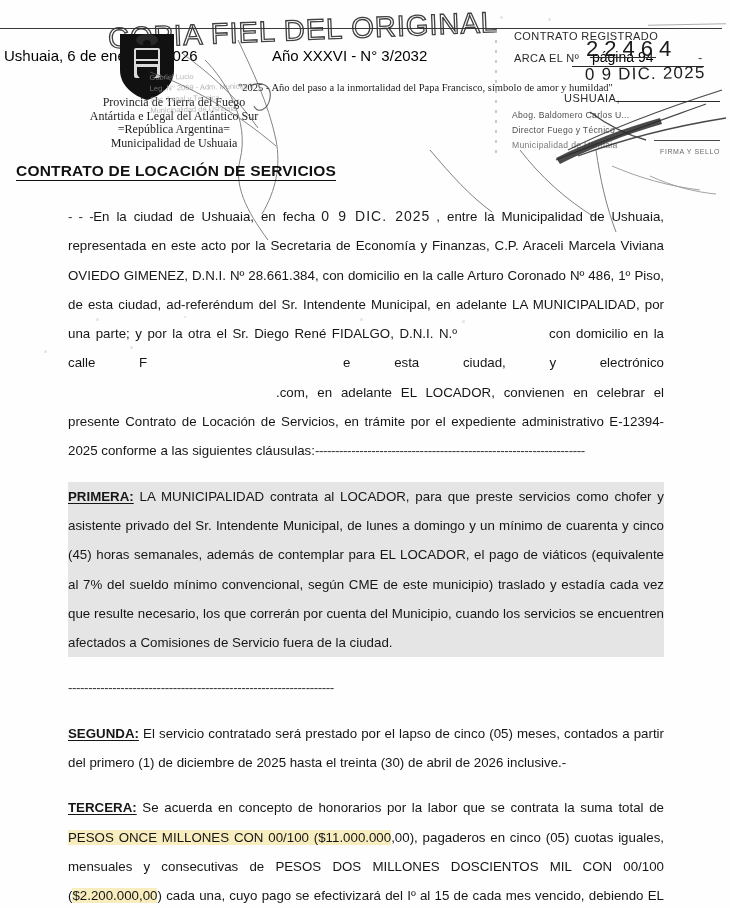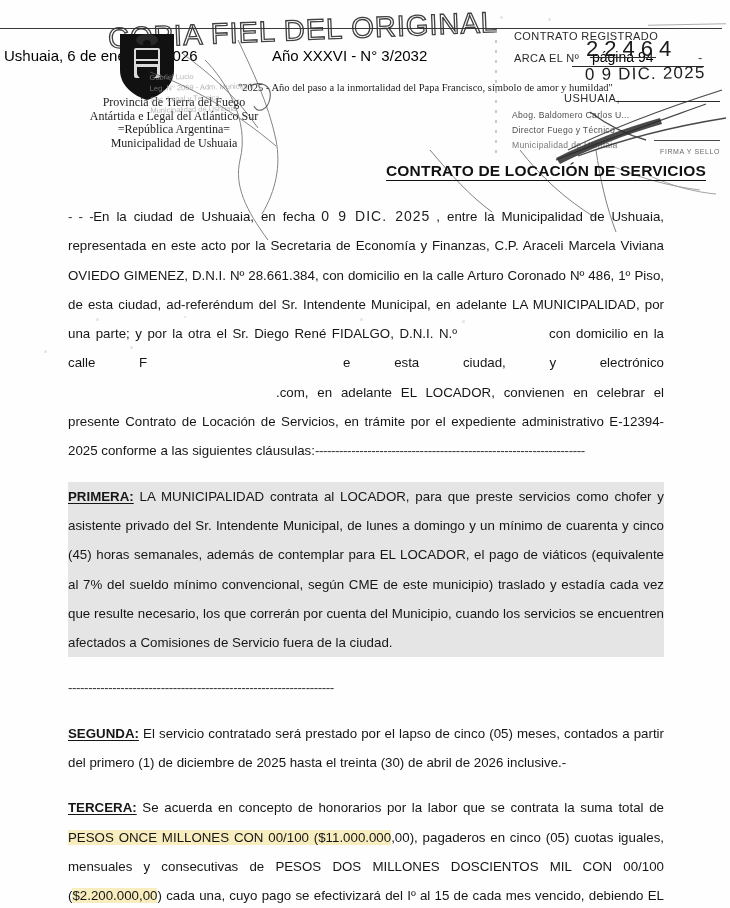--- a/index.html
+++ b/index.html
@@ -97,9 +97,9 @@
 
   
   .doc-title{
-    position:absolute;left:0;top:162px;width:706px;text-align:right;
-    font-family:"Liberation Sans", sans-serif;
-    font-size:15.5px;font-weight:bold;letter-spacing:.2px;color:#111;
+    position:absolute;left:0;top:162px;width:706px;text-align:left;
+    font-family:"Liberation Sans", sans-serif;
+    font-size:15.5px;font-weight:bold;letter-spacing:.2px;color:#111;padding-left:16px;
   }
   .doc-title span{border-bottom:1.6px solid #111;padding-bottom:1px;}
 

